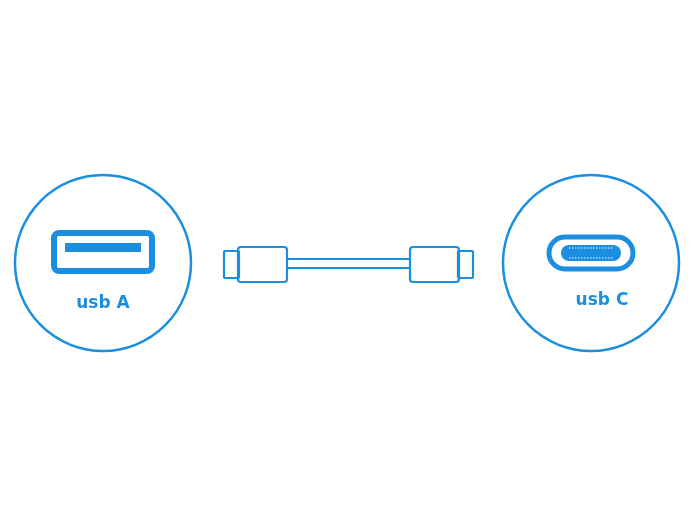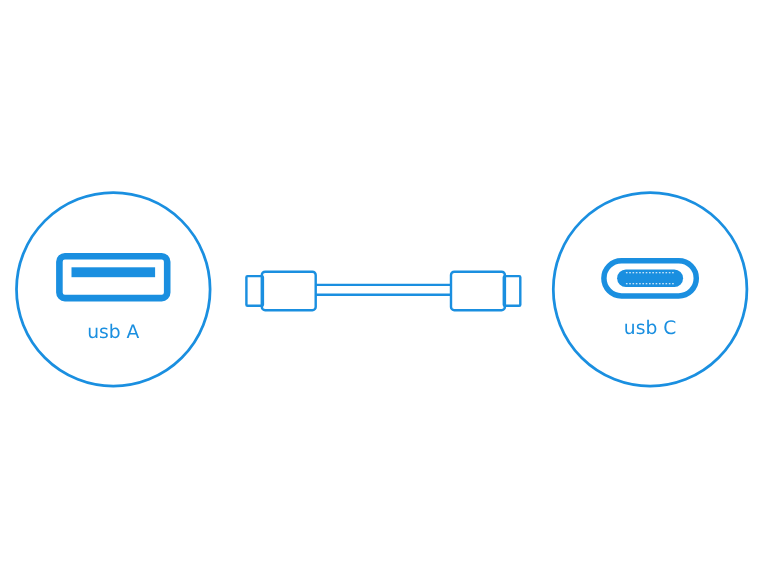--- a/index.html
+++ b/index.html
@@ -5,7 +5,7 @@
   html,body{margin:0;padding:0;background:#ffffff;}
   body{width:700px;height:525px;position:relative;overflow:hidden;font-family:"DejaVu Sans","Liberation Sans",sans-serif;}
   svg{position:absolute;left:0;top:0;}
-  .label{position:absolute;font-weight:normal;font-size:17px;color:#1a8fe0;text-align:center;width:120px;}
+  .label{position:absolute;font-weight:bold;font-size:17px;color:#1a8fe0;text-align:center;width:120px;}
 </style>
 </head>
 <body>

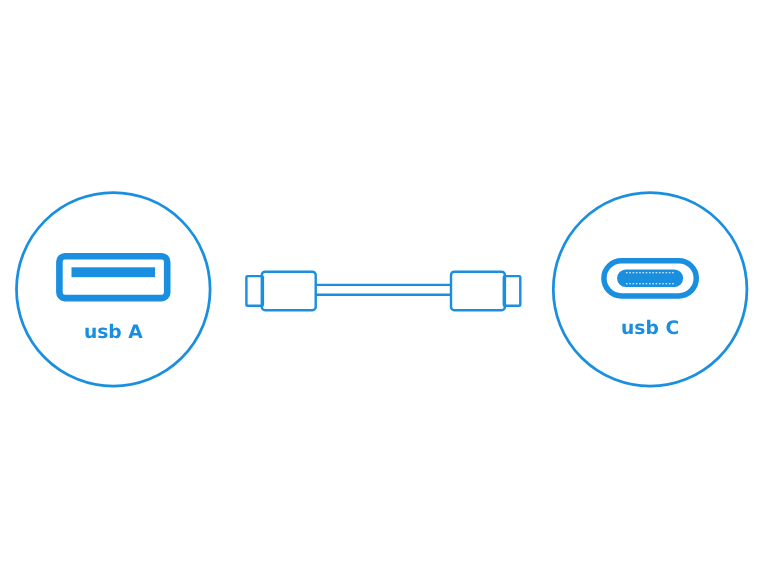--- a/index.html
+++ b/index.html
@@ -39,6 +39,6 @@
 </svg>
 
 <div class="label" style="left:43px;top:292px;">usb A</div>
-<div class="label" style="left:531px;top:289px;">usb C</div>
+<div class="label" style="left:542px;top:289px;">usb C</div>
 
 </body></html>

